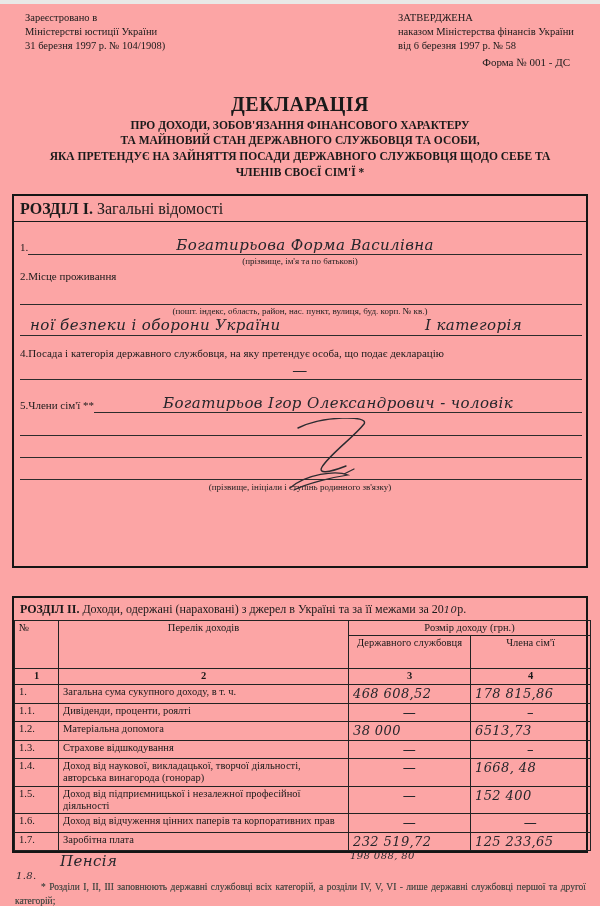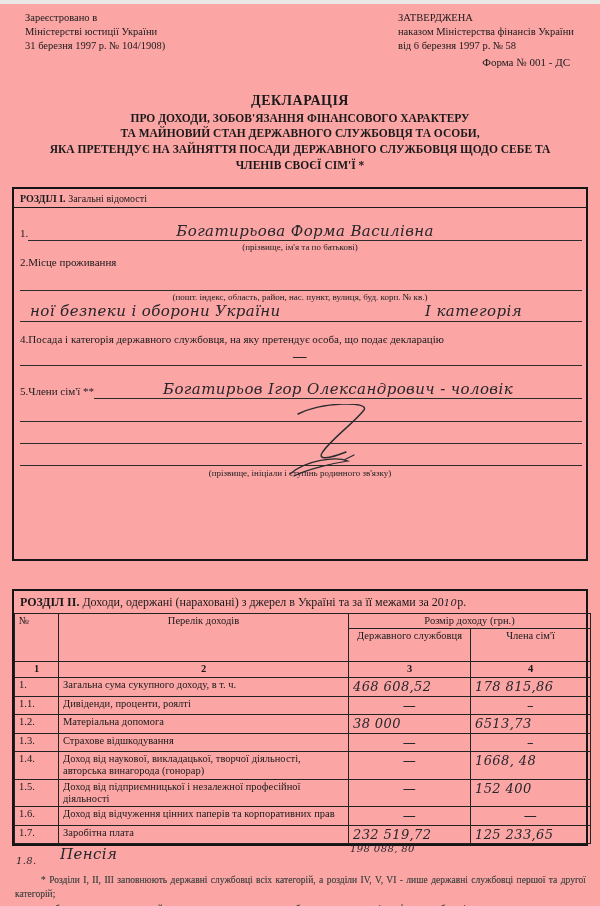--- a/index.html
+++ b/index.html
@@ -16,7 +16,7 @@
   .form-no{text-align:right;font-size:11px;padding:3px 30px 0 18px;}
   
   .title-wrap{text-align:center;margin-top:25px;}
-  .title-main{font-size:14px;font-weight:bold;letter-spacing:.5px;}
+  .title-main{font-size:20px;font-weight:bold;letter-spacing:.5px;}
   .title-sub{font-size:11.5px;font-weight:bold;line-height:1.38;margin-top:2px;}
   
   .hand{

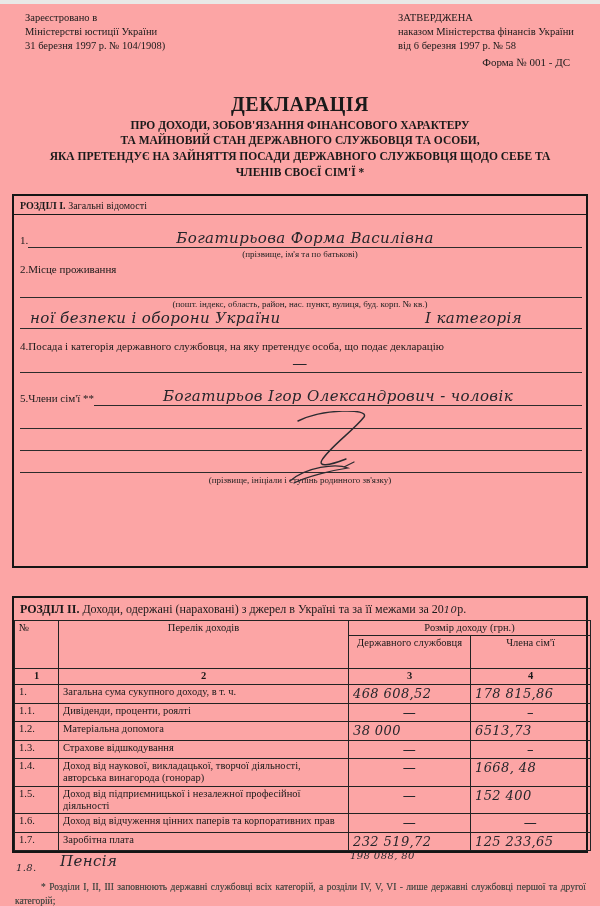--- a/index.html
+++ b/index.html
@@ -29,7 +29,7 @@
     margin:13px 12px 0 12px;border:2px solid #151515;
     box-sizing:border-box;height:374px;position:relative;
   }
-  .sec1-head{font-size:10px;padding:4px 22px 3px 6px;border-bottom:1.5px solid #1a1a1a;}
+  .sec1-head{font-size:16px;padding:4px 22px 3px 6px;border-bottom:1.5px solid #1a1a1a;}
   .b{font-weight:bold;}
   .row-line{display:flex;align-items:flex-end;margin:0 4px 0 6px;}
   .u{border-bottom:1px solid #2c2c2c;}

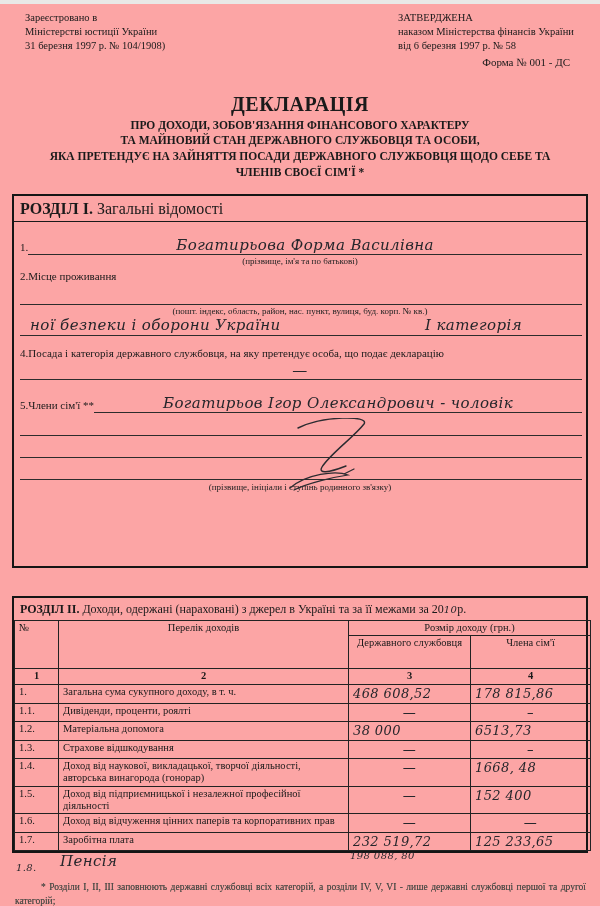--- a/index.html
+++ b/index.html
@@ -54,7 +54,7 @@
   table.inc td.val .hand{font-size:13px;display:inline-block;}
   .hdr{text-align:center;}
   .row18{position:relative;height:22px;margin:1px 12px 0 12px;font-size:10.5px;}
-  .row18 span{position:absolute;top:8px;}
+  .row18 span{position:absolute;top:16px;}
   
   .notes{
     margin:4px 14px 0 15px;font-size:9.5px;line-height:1.5;text-align:justify;

